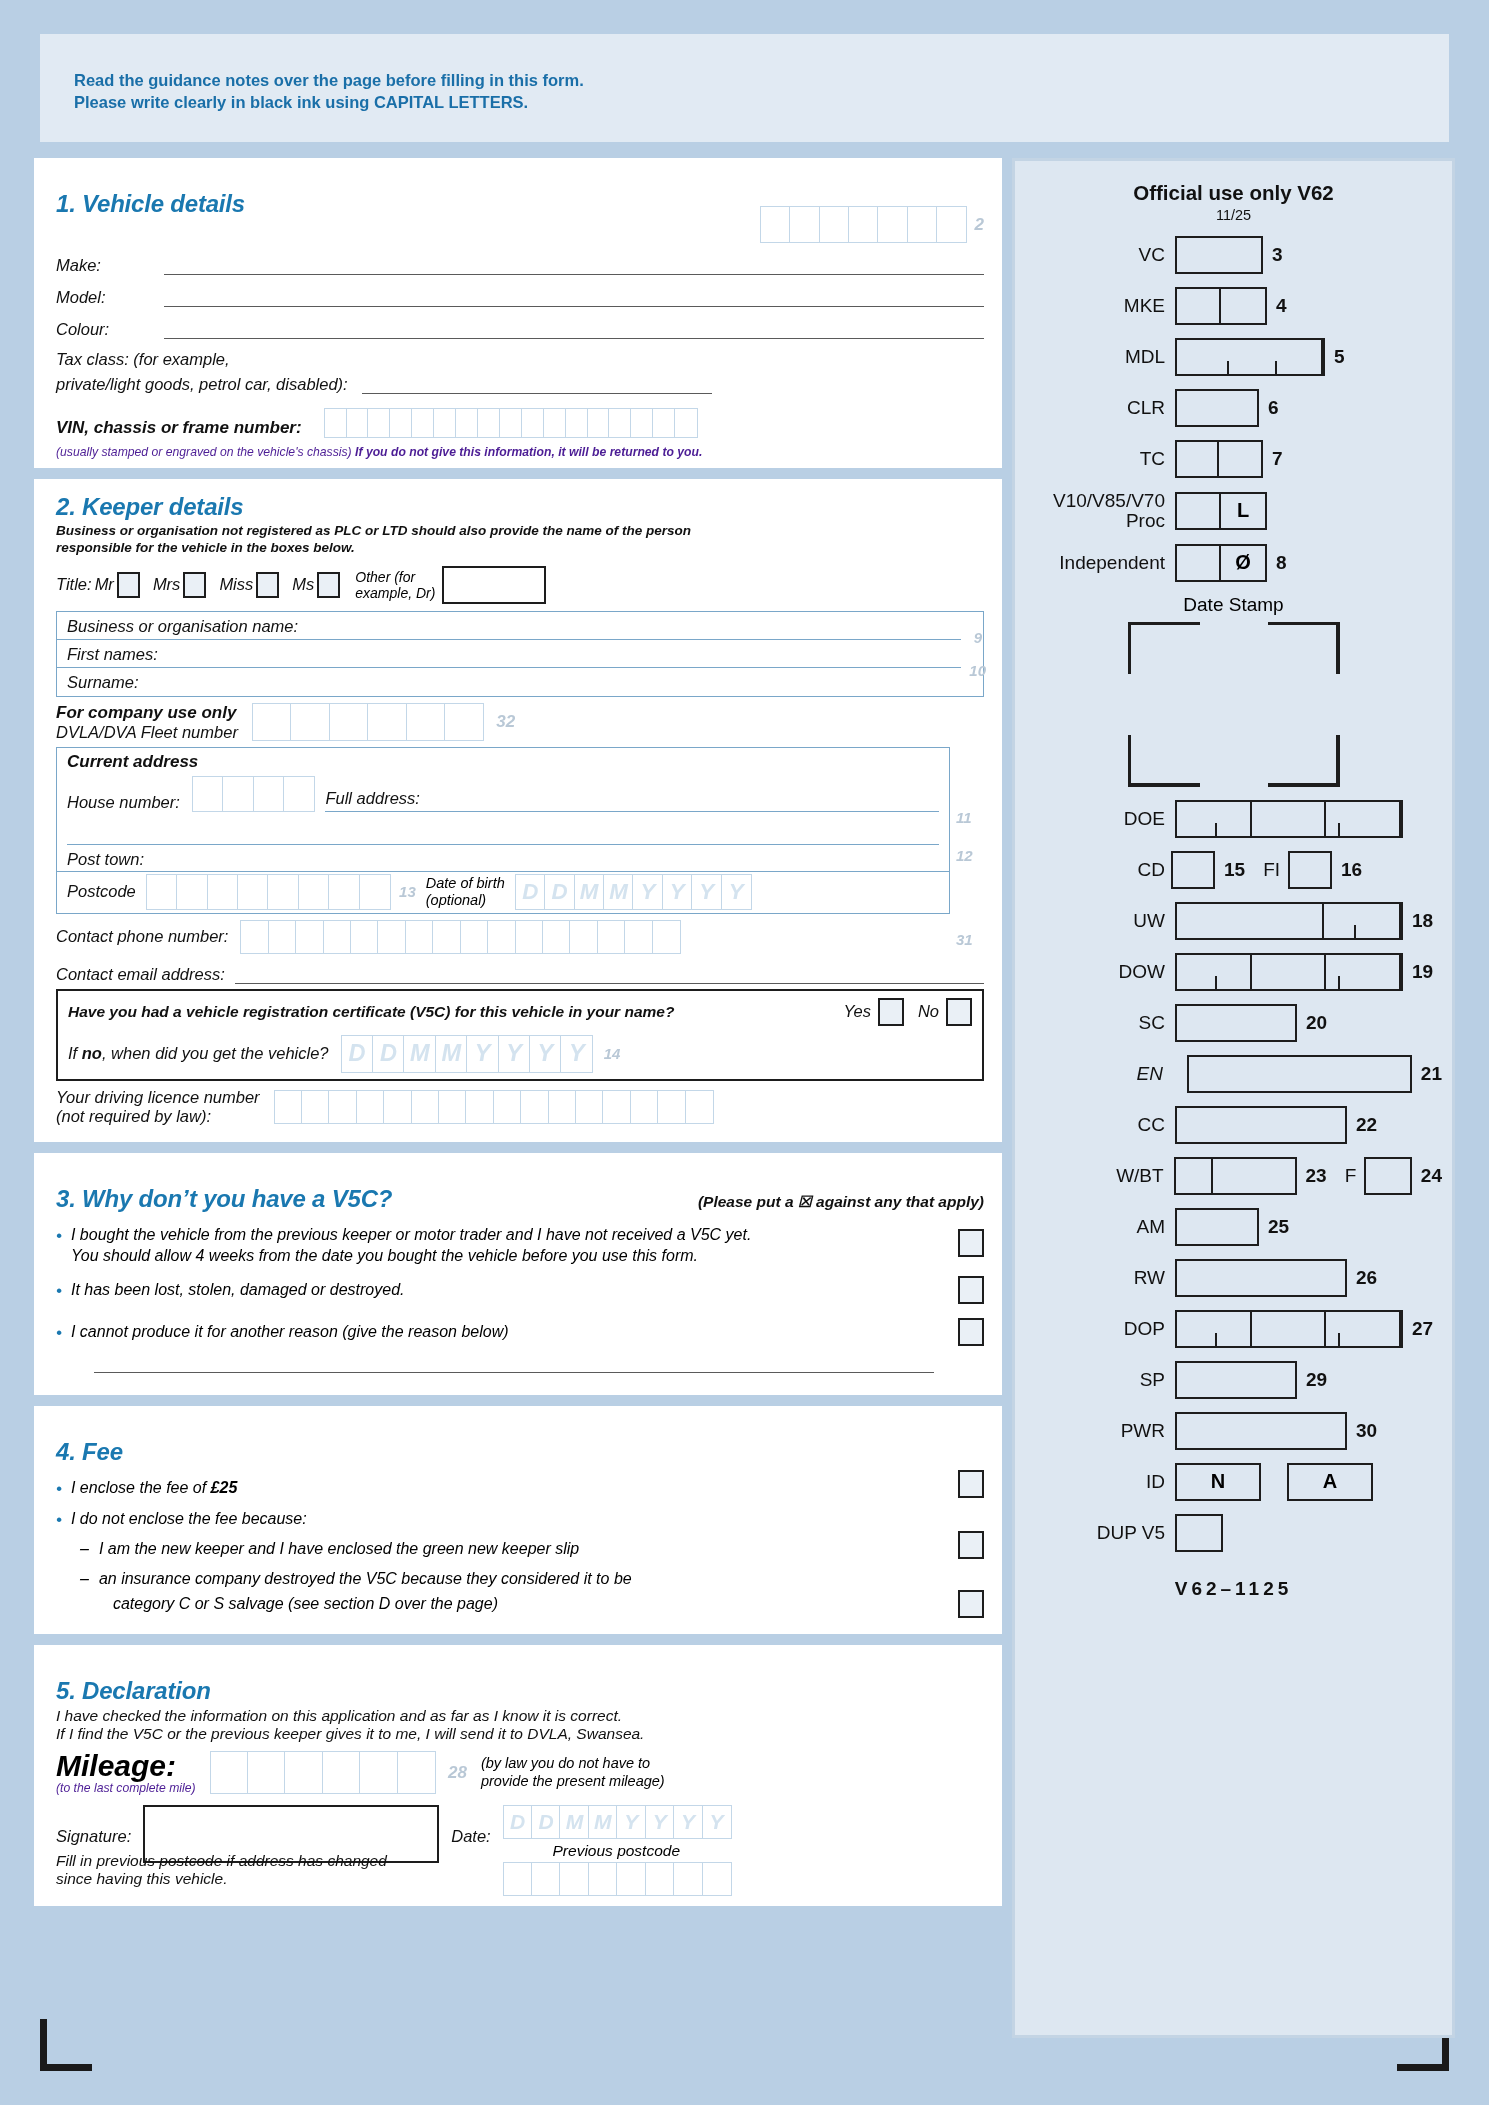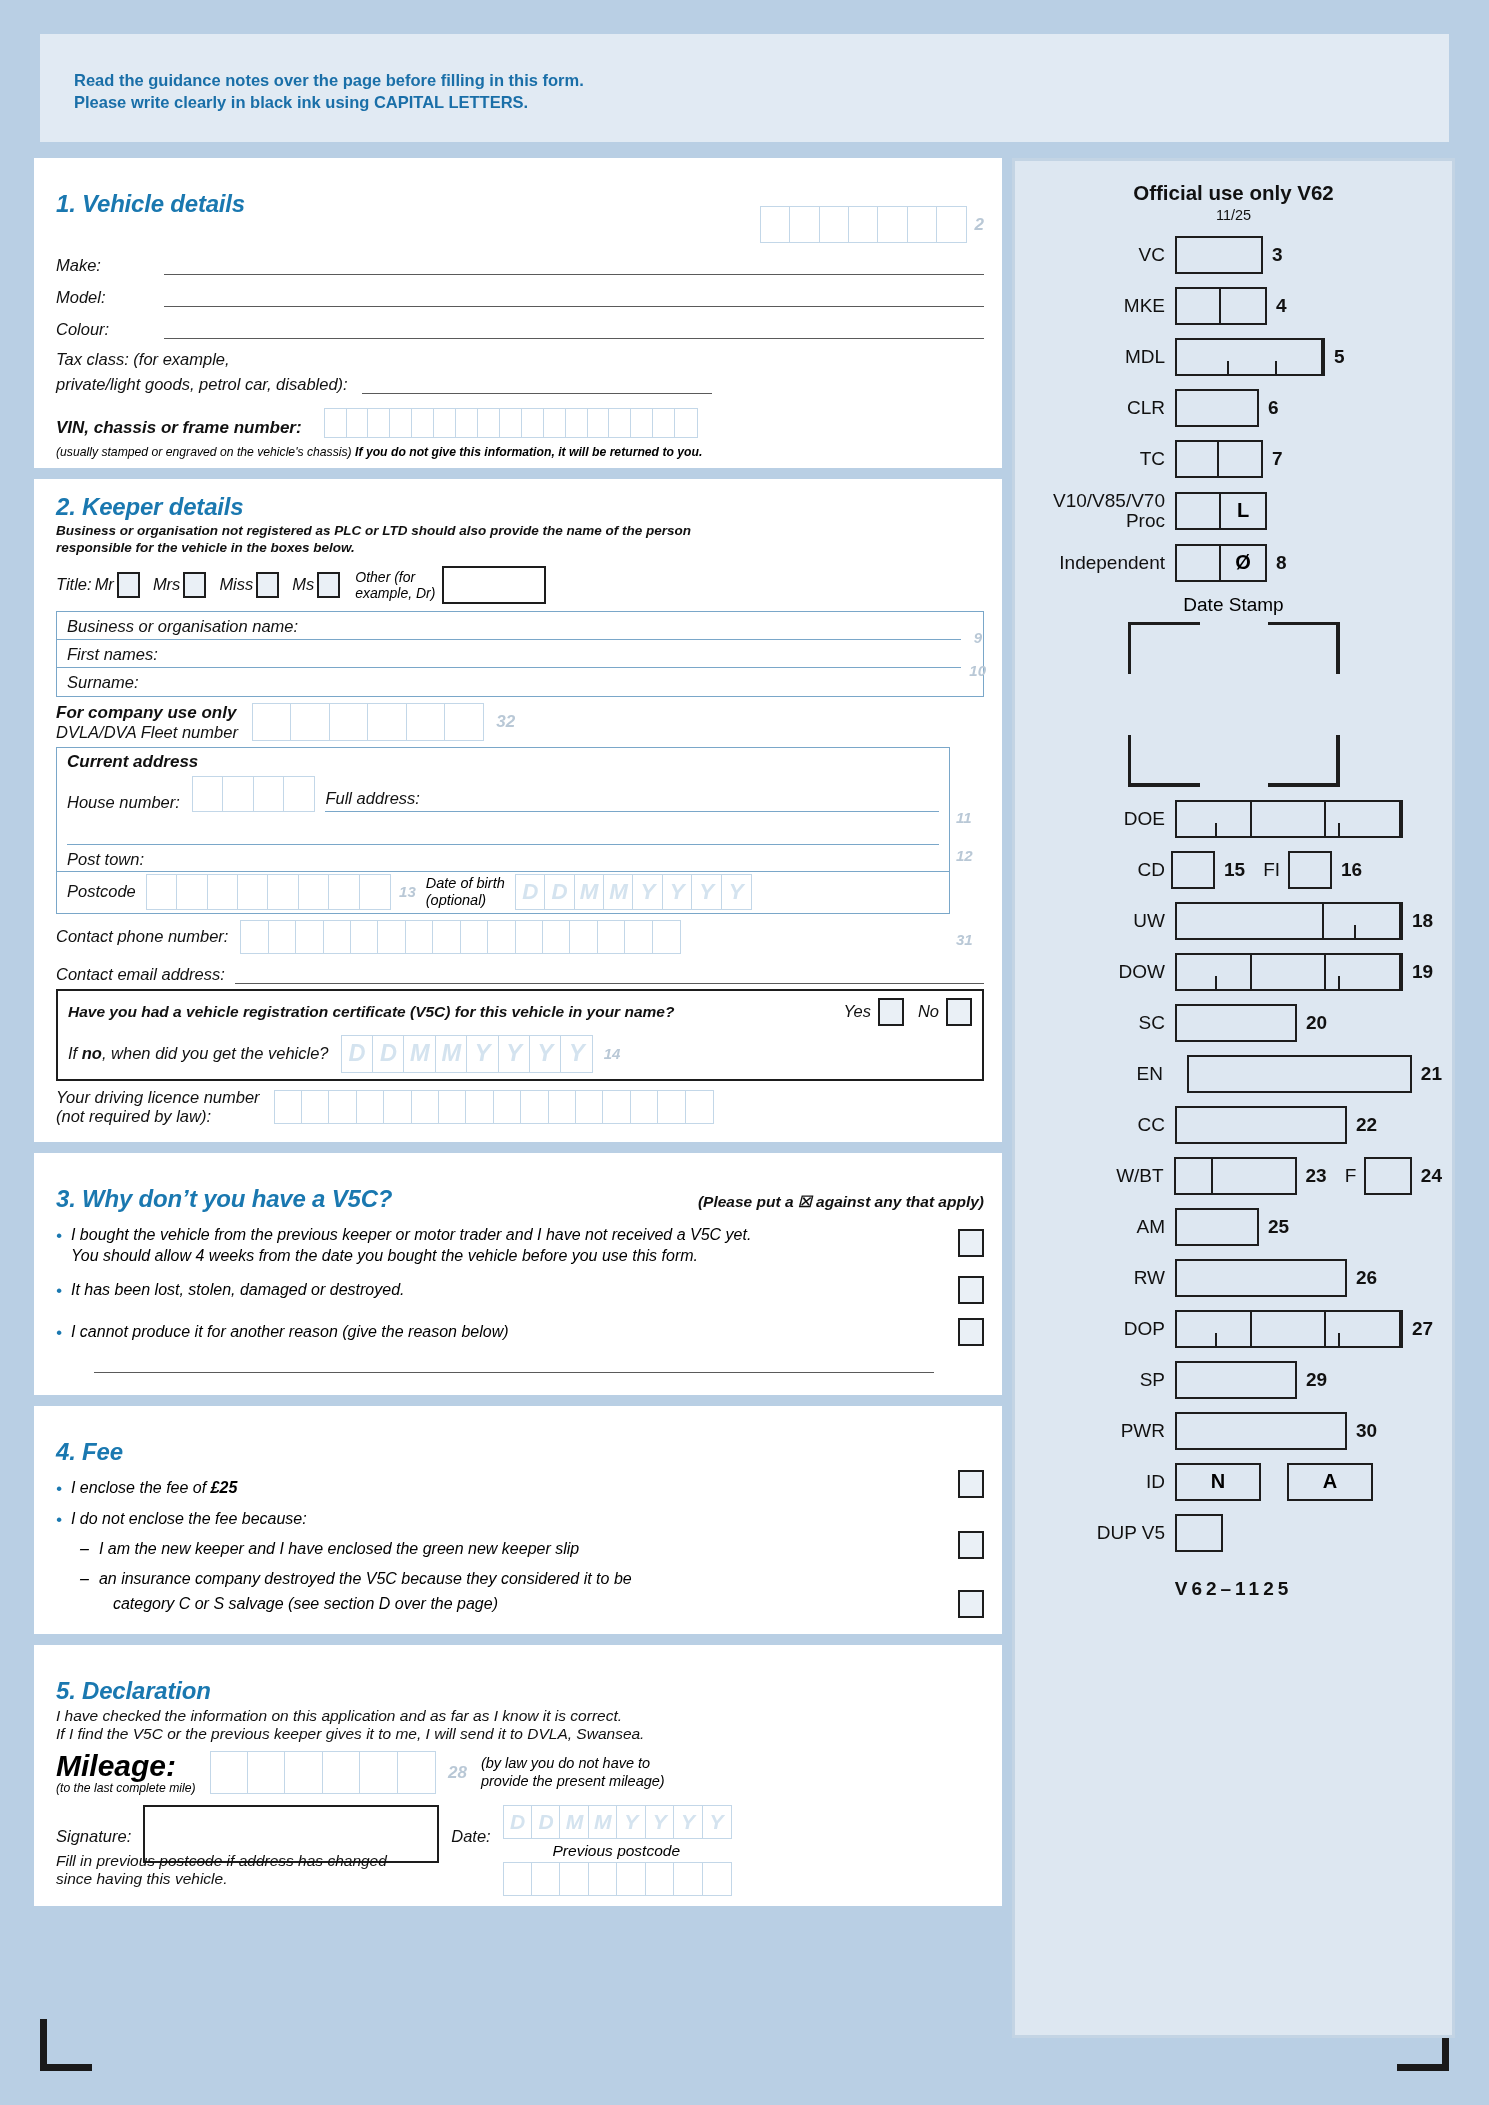--- a/index.html
+++ b/index.html
@@ -45,7 +45,7 @@
 
   .lbl{font-size:16.5px;color:#111;}
   .lbl.b{font-weight:bold;}
-  .tiny{font-size:12.2px;color:#000000;}
+  .tiny{font-size:12.2px;color:#4c1d95;}
   .tiny.b{font-weight:bold;}
   .note{font-size:13.5px;font-weight:bold;color:#111;line-height:1.25;}
 

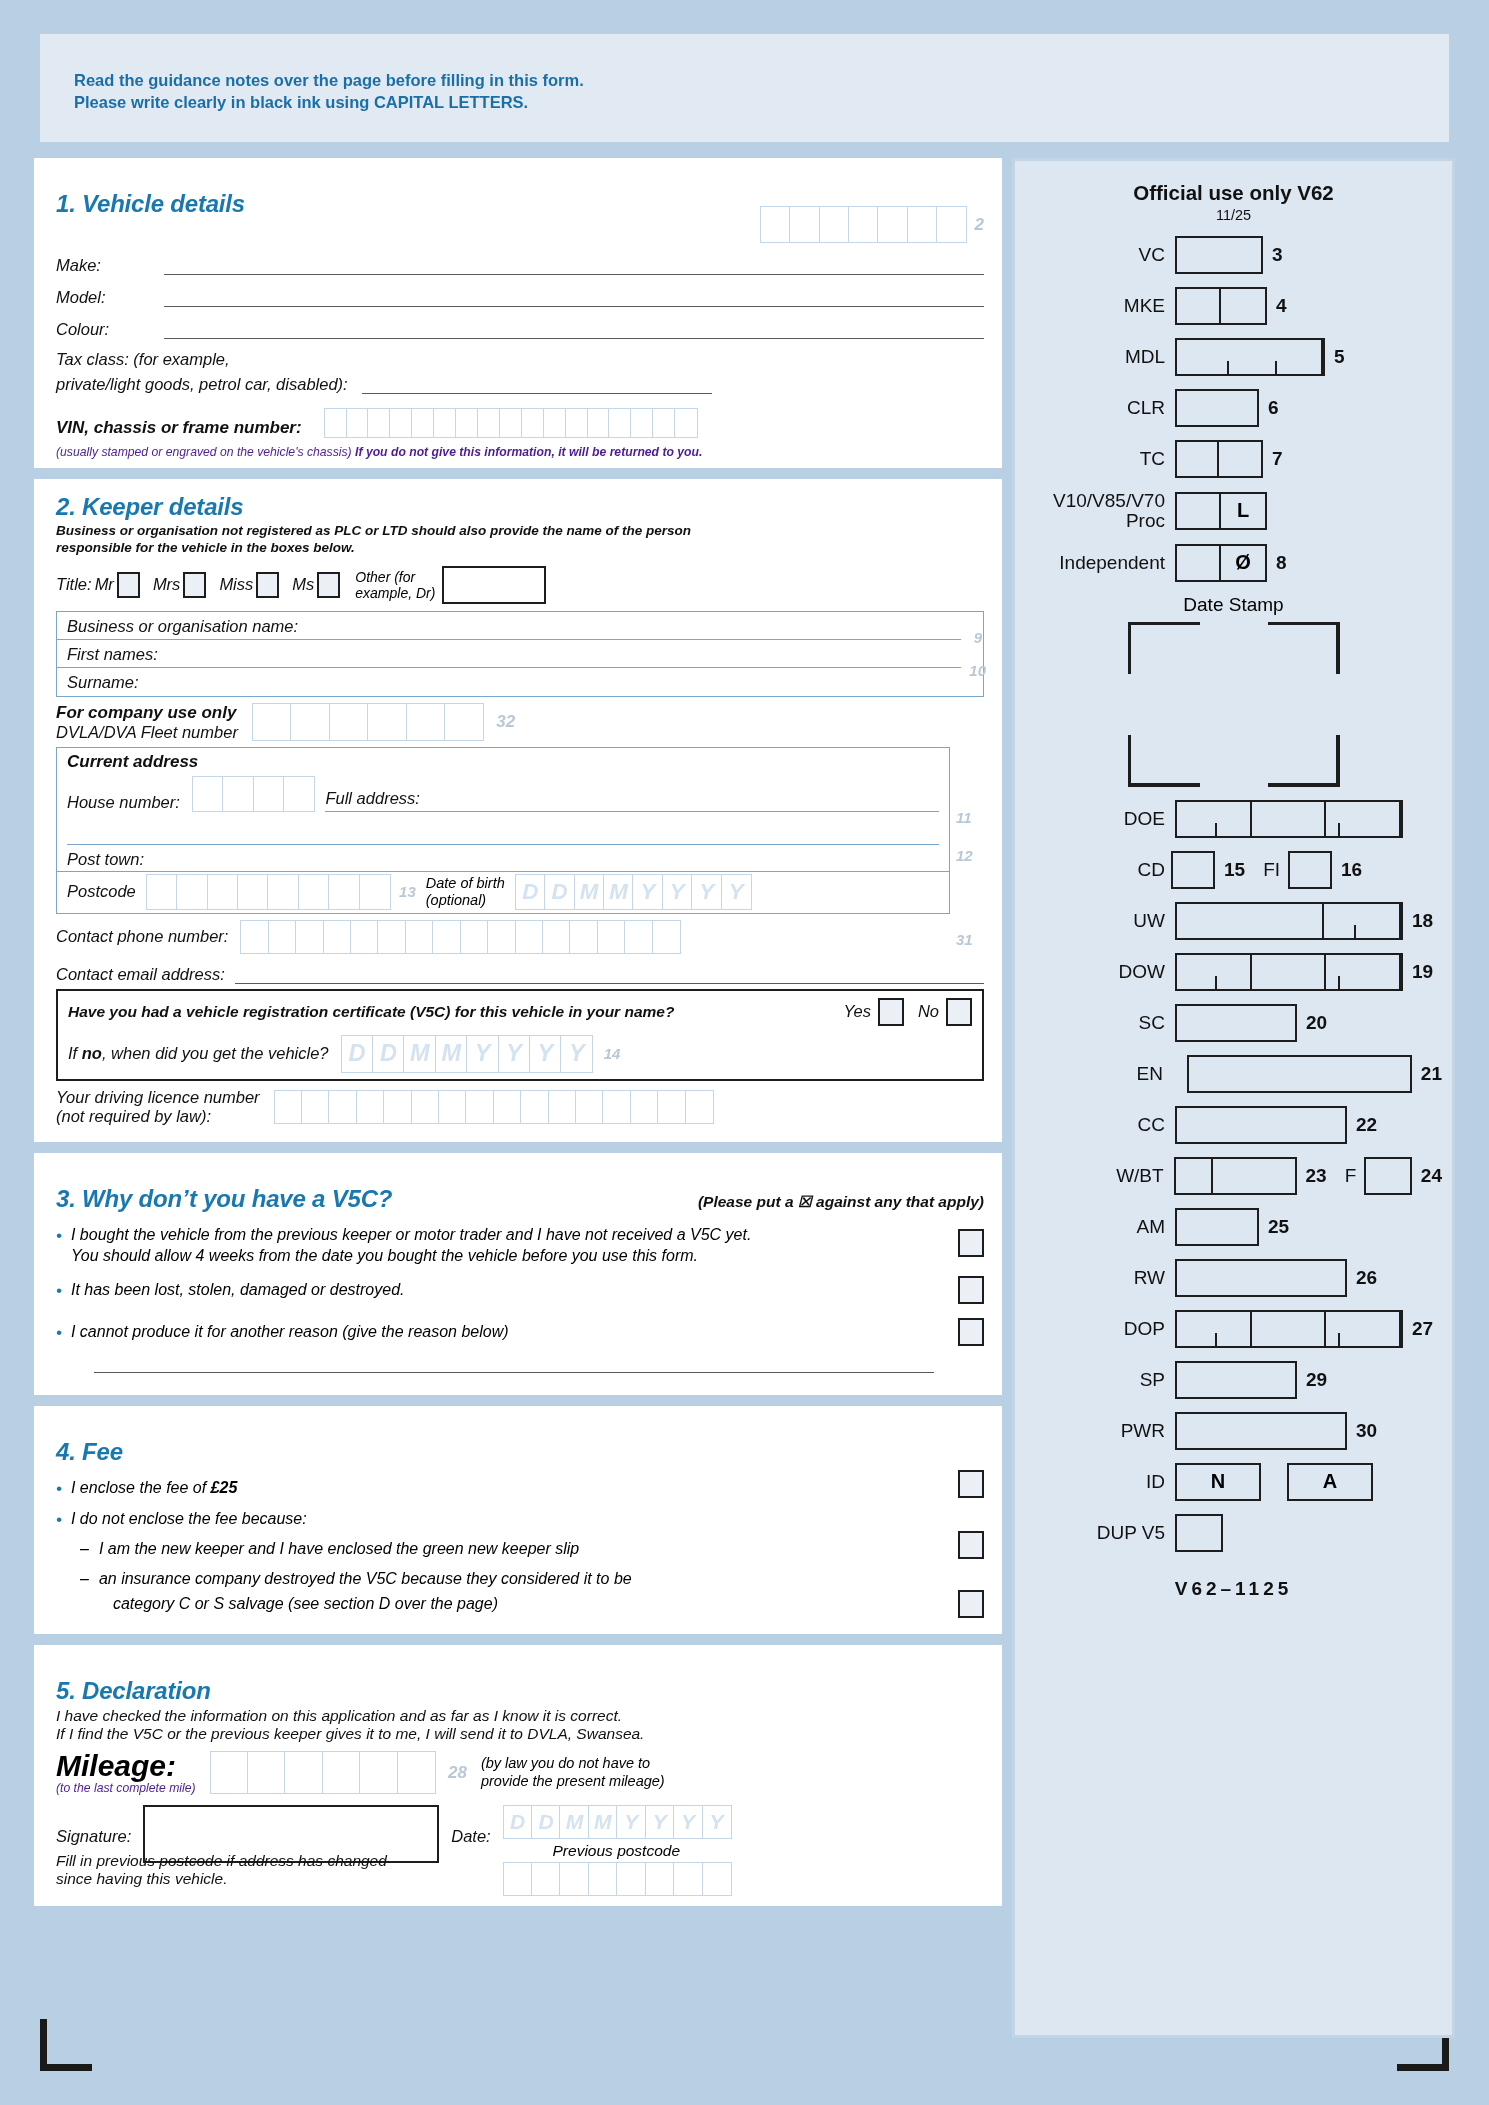--- a/index.html
+++ b/index.html
@@ -660,7 +660,7 @@
           <div class="oref" style="margin-left: 9px;">20</div>
         </div>
         <div class="orow">
-          <div class="ocode" style="width: 150px; padding-right: 24px;">EN</div>
+          <div class="ocode" style="width: 150px; padding-right: 24px; font-style: italic;">EN</div>
           <div class="obox" style="width: 228px; height: 38px;">
             <div class="seg" style="width: 100%;"></div>
           </div>

